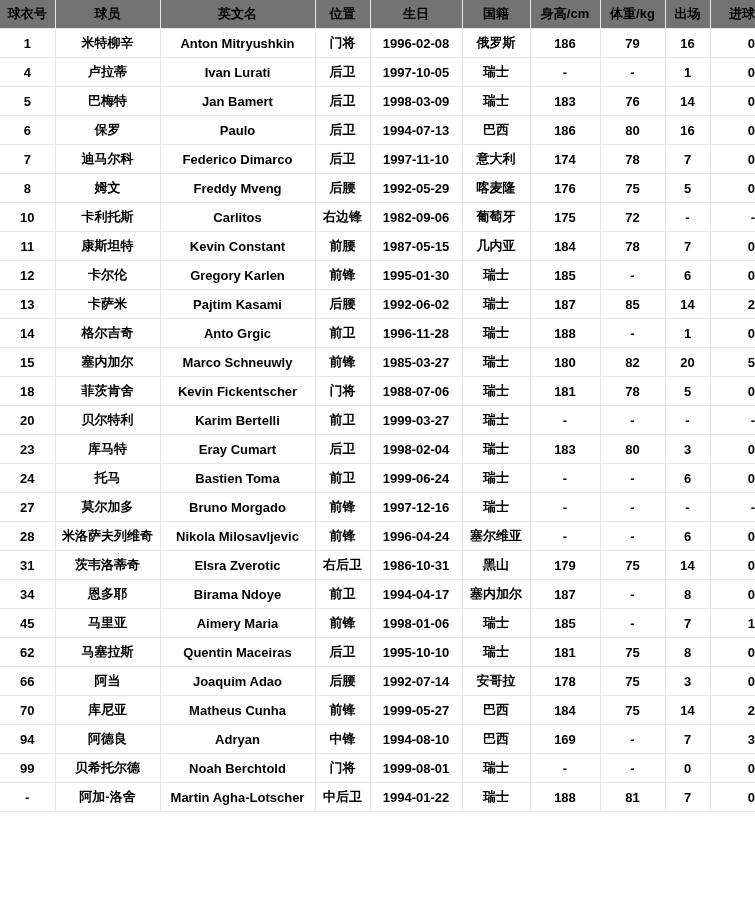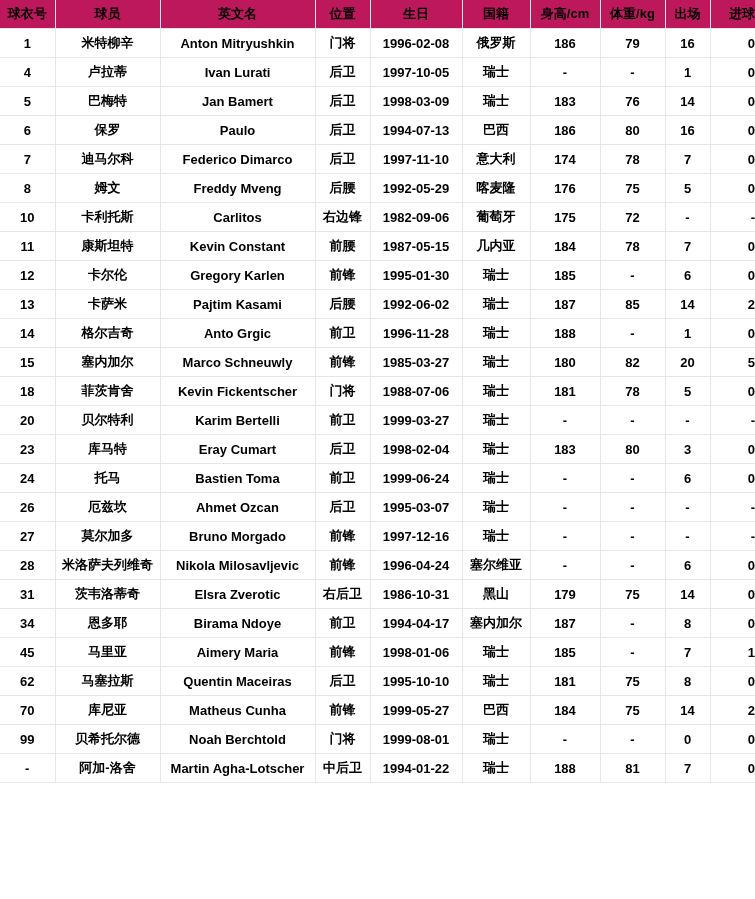--- a/index.html
+++ b/index.html
@@ -48,7 +48,7 @@
     text-align: right;
   }
   table.roster thead th {
-    background: #be185d;
+    background: #737373;
   }
   table.roster tbody td {
     background: #ffffff;

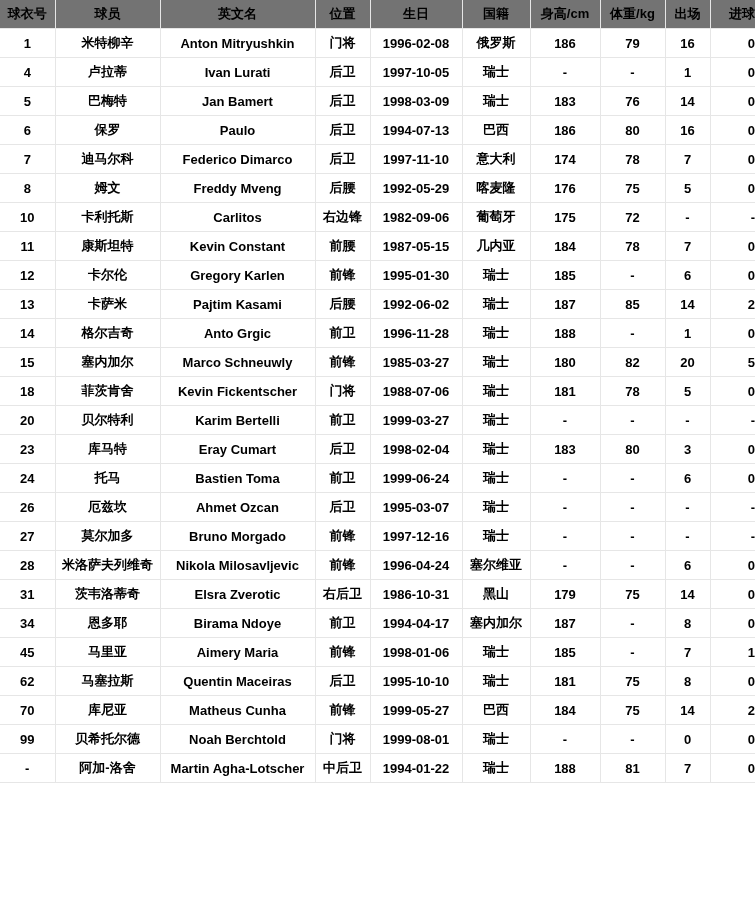--- a/index.html
+++ b/index.html
@@ -278,18 +278,6 @@
         <td>0</td>
       </tr>
       <tr>
-        <td>26</td>
-        <td>厄兹坎</td>
-        <td>Ahmet Ozcan</td>
-        <td>后卫</td>
-        <td>1995-03-07</td>
-        <td>瑞士</td>
-        <td>-</td>
-        <td>-</td>
-        <td>-</td>
-        <td>-</td>
-      </tr>
-      <tr>
         <td>27</td>
         <td>莫尔加多</td>
         <td>Bruno Morgado</td>

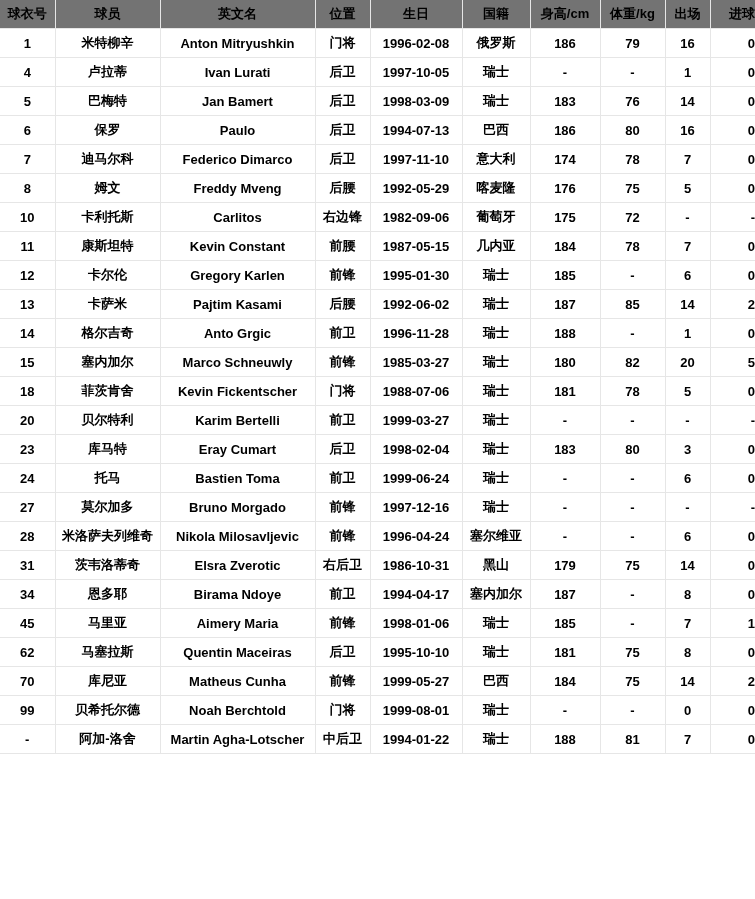--- a/index.html
+++ b/index.html
@@ -350,6 +350,18 @@
         <td>0</td>
       </tr>
       <tr>
+        <td>66</td>
+        <td>阿当</td>
+        <td>Joaquim Adao</td>
+        <td>后腰</td>
+        <td>1992-07-14</td>
+        <td>安哥拉</td>
+        <td>178</td>
+        <td>75</td>
+        <td>3</td>
+        <td>0</td>
+      </tr>
+      <tr>
         <td>70</td>
         <td>库尼亚</td>
         <td>Matheus Cunha</td>

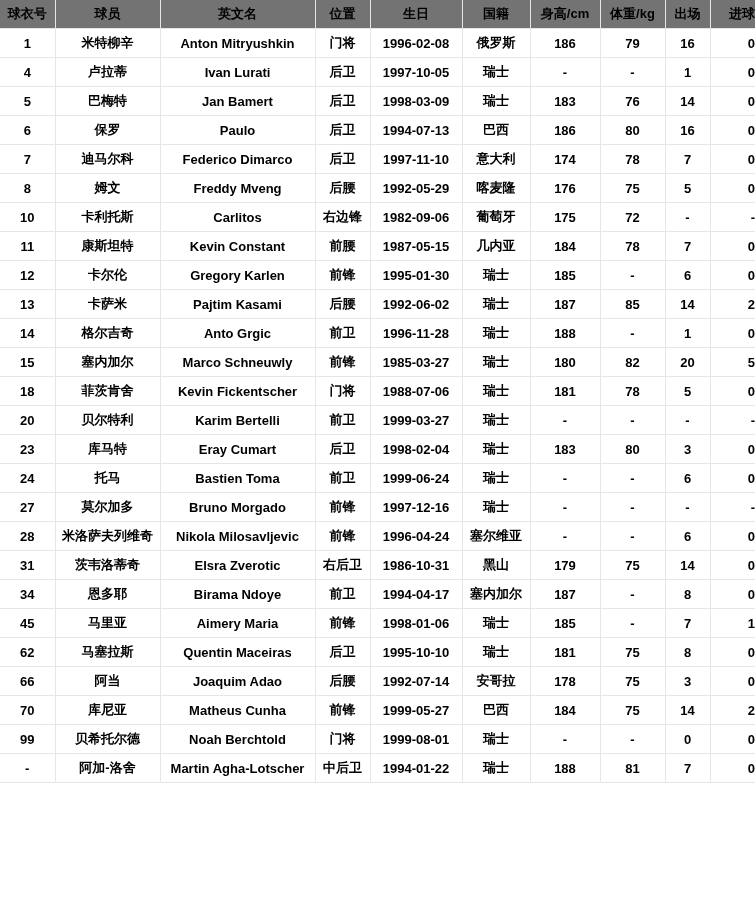--- a/index.html
+++ b/index.html
@@ -374,6 +374,18 @@
         <td>2</td>
       </tr>
       <tr>
+        <td>94</td>
+        <td>阿德良</td>
+        <td>Adryan</td>
+        <td>中锋</td>
+        <td>1994-08-10</td>
+        <td>巴西</td>
+        <td>169</td>
+        <td>-</td>
+        <td>7</td>
+        <td>3</td>
+      </tr>
+      <tr>
         <td>99</td>
         <td>贝希托尔德</td>
         <td>Noah Berchtold</td>

